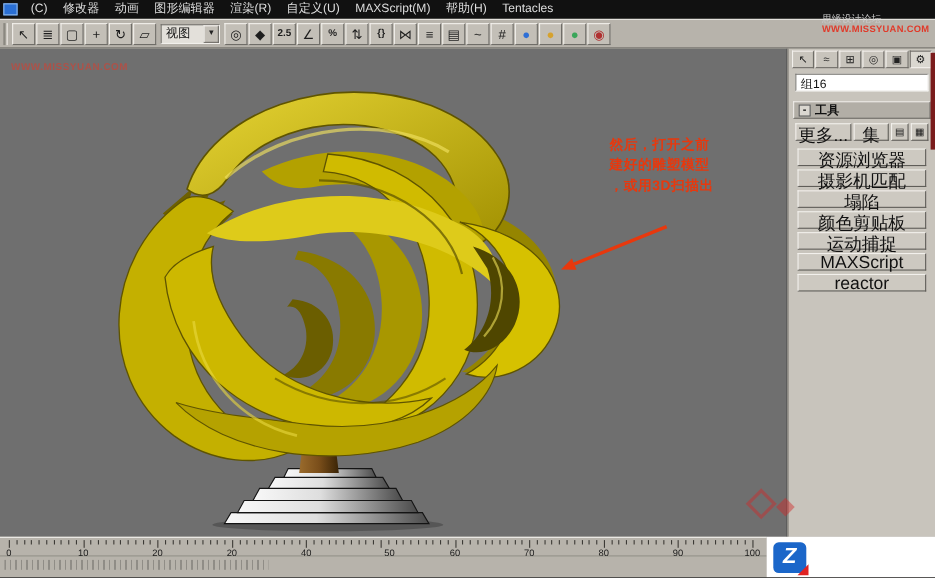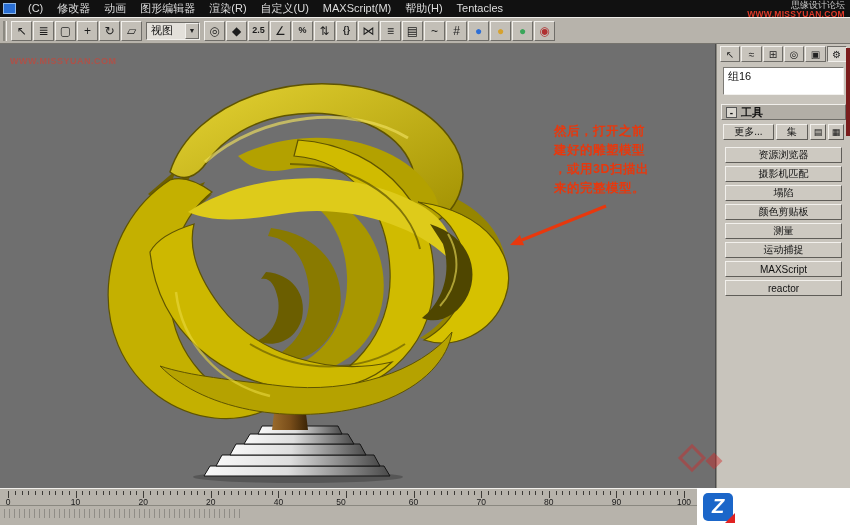--- a/index.html
+++ b/index.html
@@ -13,7 +13,7 @@
 .winicon{width:13px;height:11px;background:#2a6fd4;border:1px solid #8fb8e8;margin:0 5px 0 3px;flex:0 0 auto}
 .menus{display:flex;align-items:center}
 .menu-item{color:#ddd;font-size:11px;line-height:15px;padding:0 7px;cursor:default;white-space:nowrap}
-.brand{position:absolute;right:5px;top:1px;text-align:right;line-height:9px;z-index:30}
+.brand{position:absolute;right:5px;top:13px;text-align:left;line-height:9px;z-index:30}
 .brand1{color:#c8c8c8;font-size:9px}
 .brand2{color:#e03a2a;font-size:8.5px;font-weight:bold;letter-spacing:.3px}
 

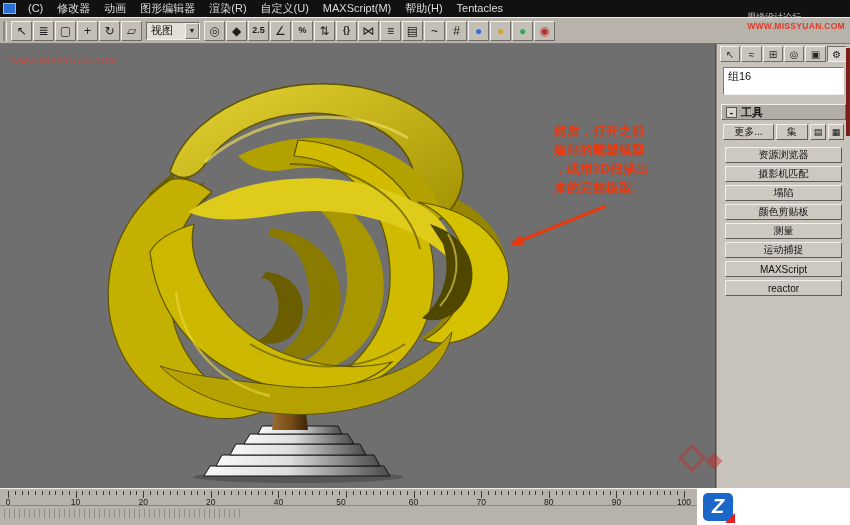--- a/index.html
+++ b/index.html
@@ -54,7 +54,7 @@
   font-size:10px;display:flex;align-items:center;justify-content:center;color:#222;cursor:default}
 .ptab.active{border-color:#6f6d68 #f2f0ec #f2f0ec #6f6d68;background:#dad7d0}
 .group-field{margin:3px 6px 5px;background:#fff;border:1px solid;border-color:#7b7974 #f2f1ee #f2f1ee #7b7974;
-  font-size:11px;padding:1px 4px;height:28px;color:#111}
+  font-size:11px;padding:1px 4px;height:16px;color:#111}
 .rollout{margin:9px 4px 4px;background:#b2aea6;border:1px solid;border-color:#f0eeea #6f6d68 #6f6d68 #f0eeea;
   display:flex;align-items:center;height:16px;font-size:11px;font-weight:bold;color:#111}
 .collapse{width:11px;height:11px;border:1px solid #555;background:#dad7d0;font-size:10px;line-height:9px;

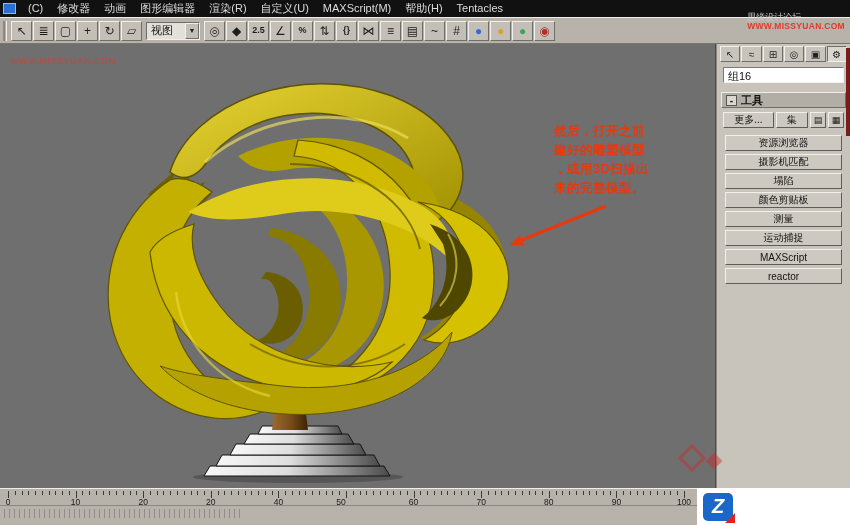--- a/index.html
+++ b/index.html
@@ -62,7 +62,7 @@
 .rtitle{flex:1;text-align:left;margin-right:16px}
 .top-btn-row{display:flex;gap:2px;margin:3px 6px}
 button.gbtn,button.util{background:#cdc9c1;border:1px solid;border-color:#f2f0ec #5f5d58 #5f5d58 #f2f0ec;
-  font-size:10px;color:#111;height:16px;font-family:inherit;cursor:default}
+  font-size:16px;color:#111;height:16px;font-family:inherit;cursor:default}
 button.more{flex:1.6}
 button.sets{flex:1}
 button.mini{flex:0 0 16px;font-size:9px;padding:0}

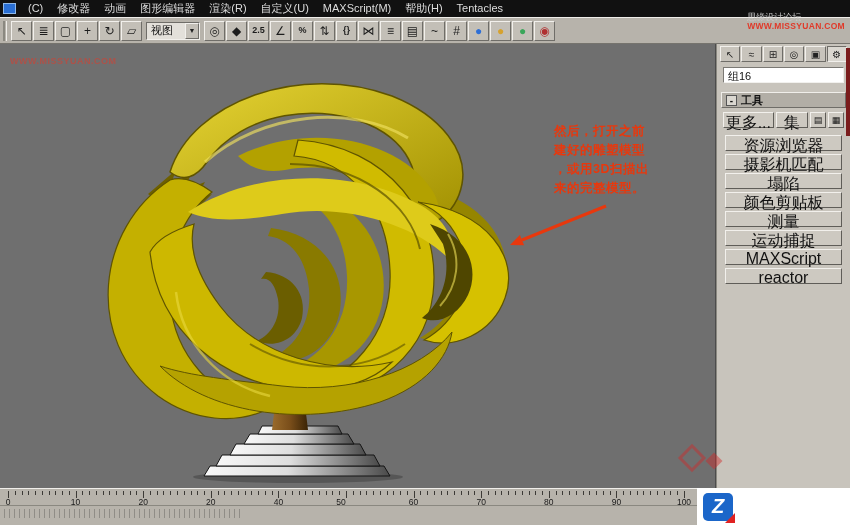--- a/index.html
+++ b/index.html
@@ -262,7 +262,6 @@
         <div class="ann-line">然后，打开之前</div>
         <div class="ann-line">建好的雕塑模型</div>
         <div class="ann-line">，或用3D扫描出</div>
-        <div class="ann-line">来的完整模型。</div>
       </div>
   </div>
 

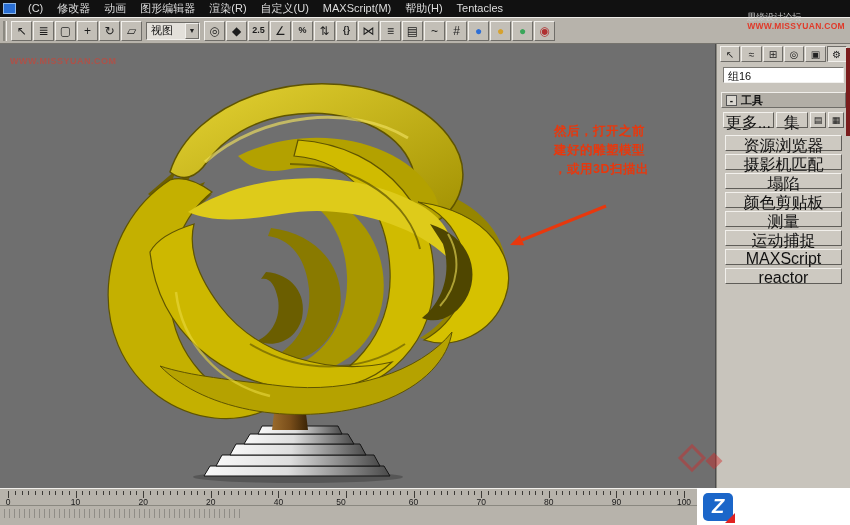--- a/index.html
+++ b/index.html
@@ -292,7 +292,6 @@
         <button class="util">摄影机匹配</button>
         <button class="util">塌陷</button>
         <button class="util">颜色剪贴板</button>
-        <button class="util">测量</button>
         <button class="util">运动捕捉</button>
         <button class="util">MAXScript</button>
         <button class="util">reactor</button>

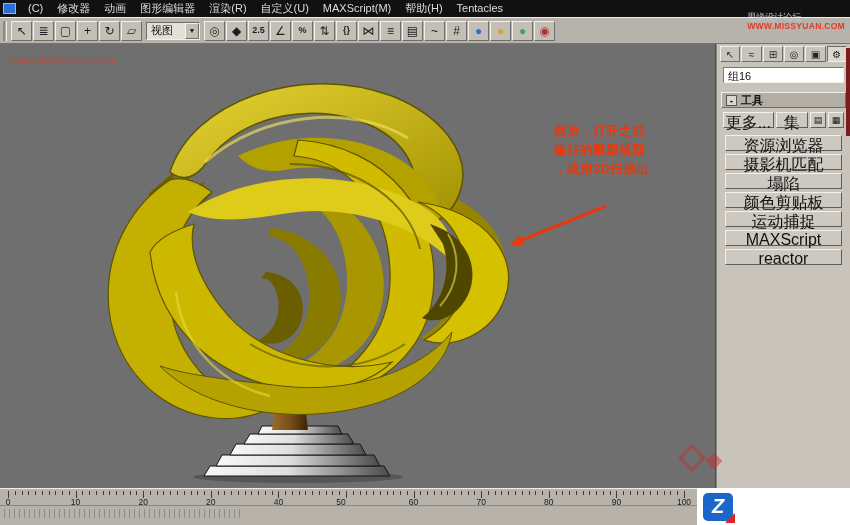--- a/index.html
+++ b/index.html
@@ -356,7 +356,7 @@
       <div class="tick" style="left: 332.48px;"></div>
       <div class="tick" style="left: 339.24px;"></div>
       <div class="tick major" style="left: 346px;"></div>
-      <div class="tlabel" style="left: 341px;">50</div>
+      <div class="tlabel" style="left: 354px;">50</div>
       <div class="tick" style="left: 352.76px;"></div>
       <div class="tick" style="left: 359.52px;"></div>
       <div class="tick" style="left: 366.28px;"></div>

